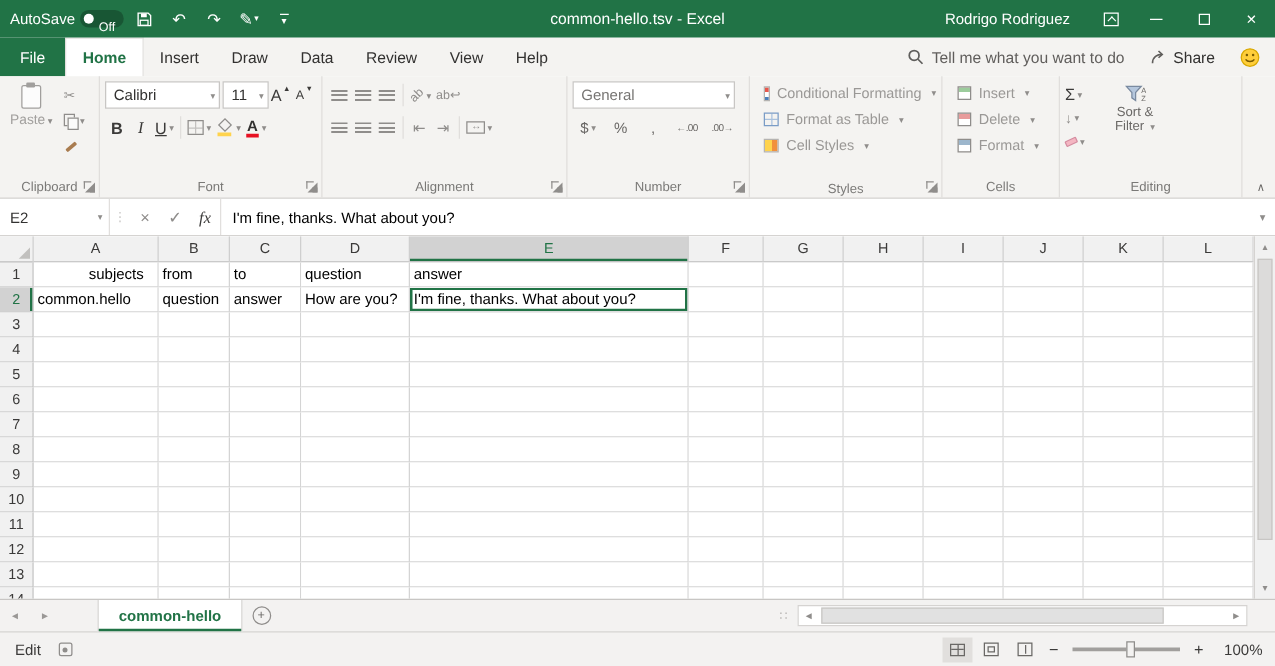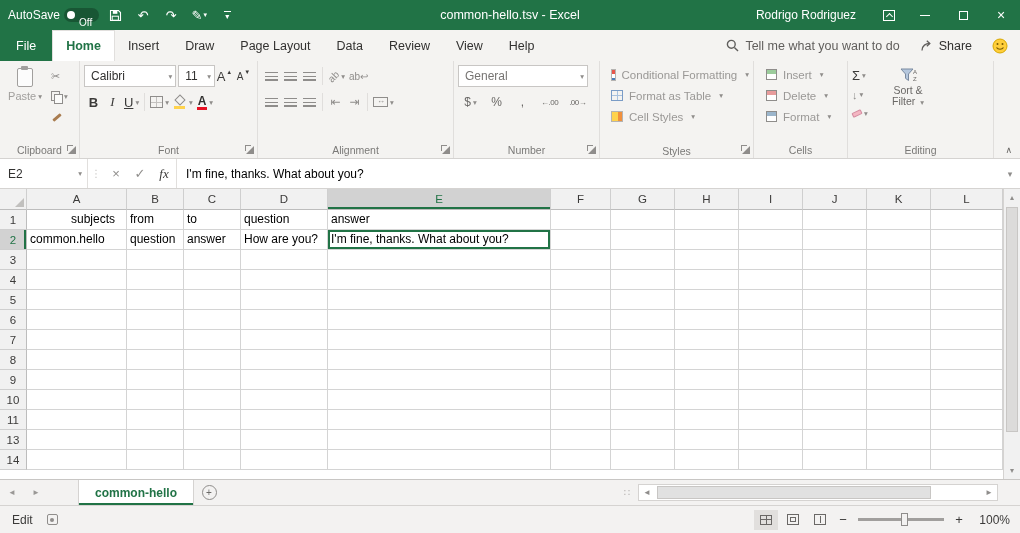--- a/index.html
+++ b/index.html
@@ -233,7 +233,6 @@
         <div class="rtab active">Home</div>
         <div class="rtab">Insert</div>
         <div class="rtab">Draw</div>
-        <div class="rtab">Page Layout</div>
         <div class="rtab">Data</div>
         <div class="rtab">Review</div>
         <div class="rtab">View</div>

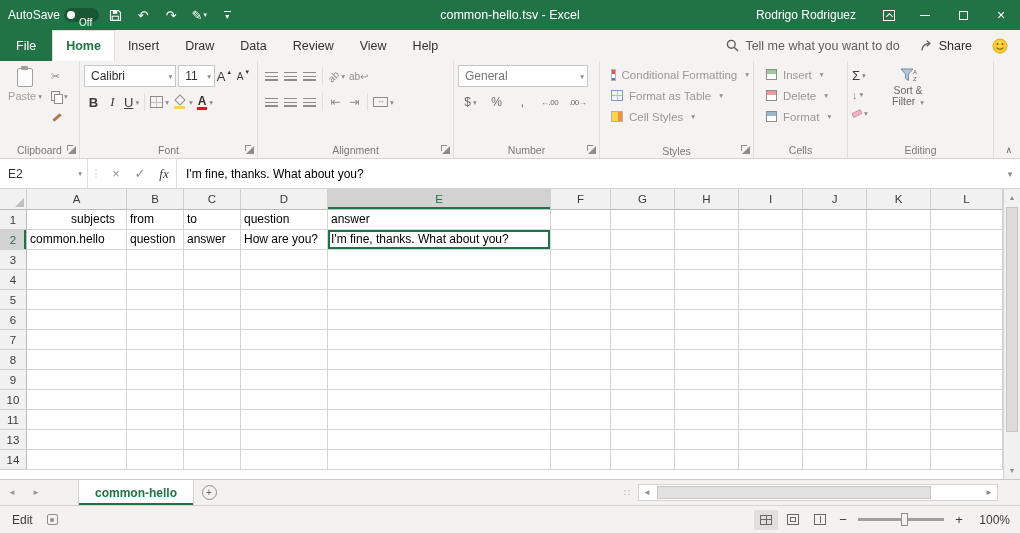--- a/index.html
+++ b/index.html
@@ -711,6 +711,21 @@
           <div class="cell" style="flex: 1 1 auto;"></div>
         </div>
         <div class="grid-row">
+          <div class="row-hdr">12</div>
+          <div class="cell" style="width: 100px;"></div>
+          <div class="cell" style="width: 57px;"></div>
+          <div class="cell" style="width: 57px;"></div>
+          <div class="cell" style="width: 87px;"></div>
+          <div class="cell" style="width: 223px;"></div>
+          <div class="cell" style="width: 60px;"></div>
+          <div class="cell" style="width: 64px;"></div>
+          <div class="cell" style="width: 64px;"></div>
+          <div class="cell" style="width: 64px;"></div>
+          <div class="cell" style="width: 64px;"></div>
+          <div class="cell" style="width: 64px;"></div>
+          <div class="cell" style="flex: 1 1 auto;"></div>
+        </div>
+        <div class="grid-row">
           <div class="row-hdr">13</div>
           <div class="cell" style="width: 100px;"></div>
           <div class="cell" style="width: 57px;"></div>

